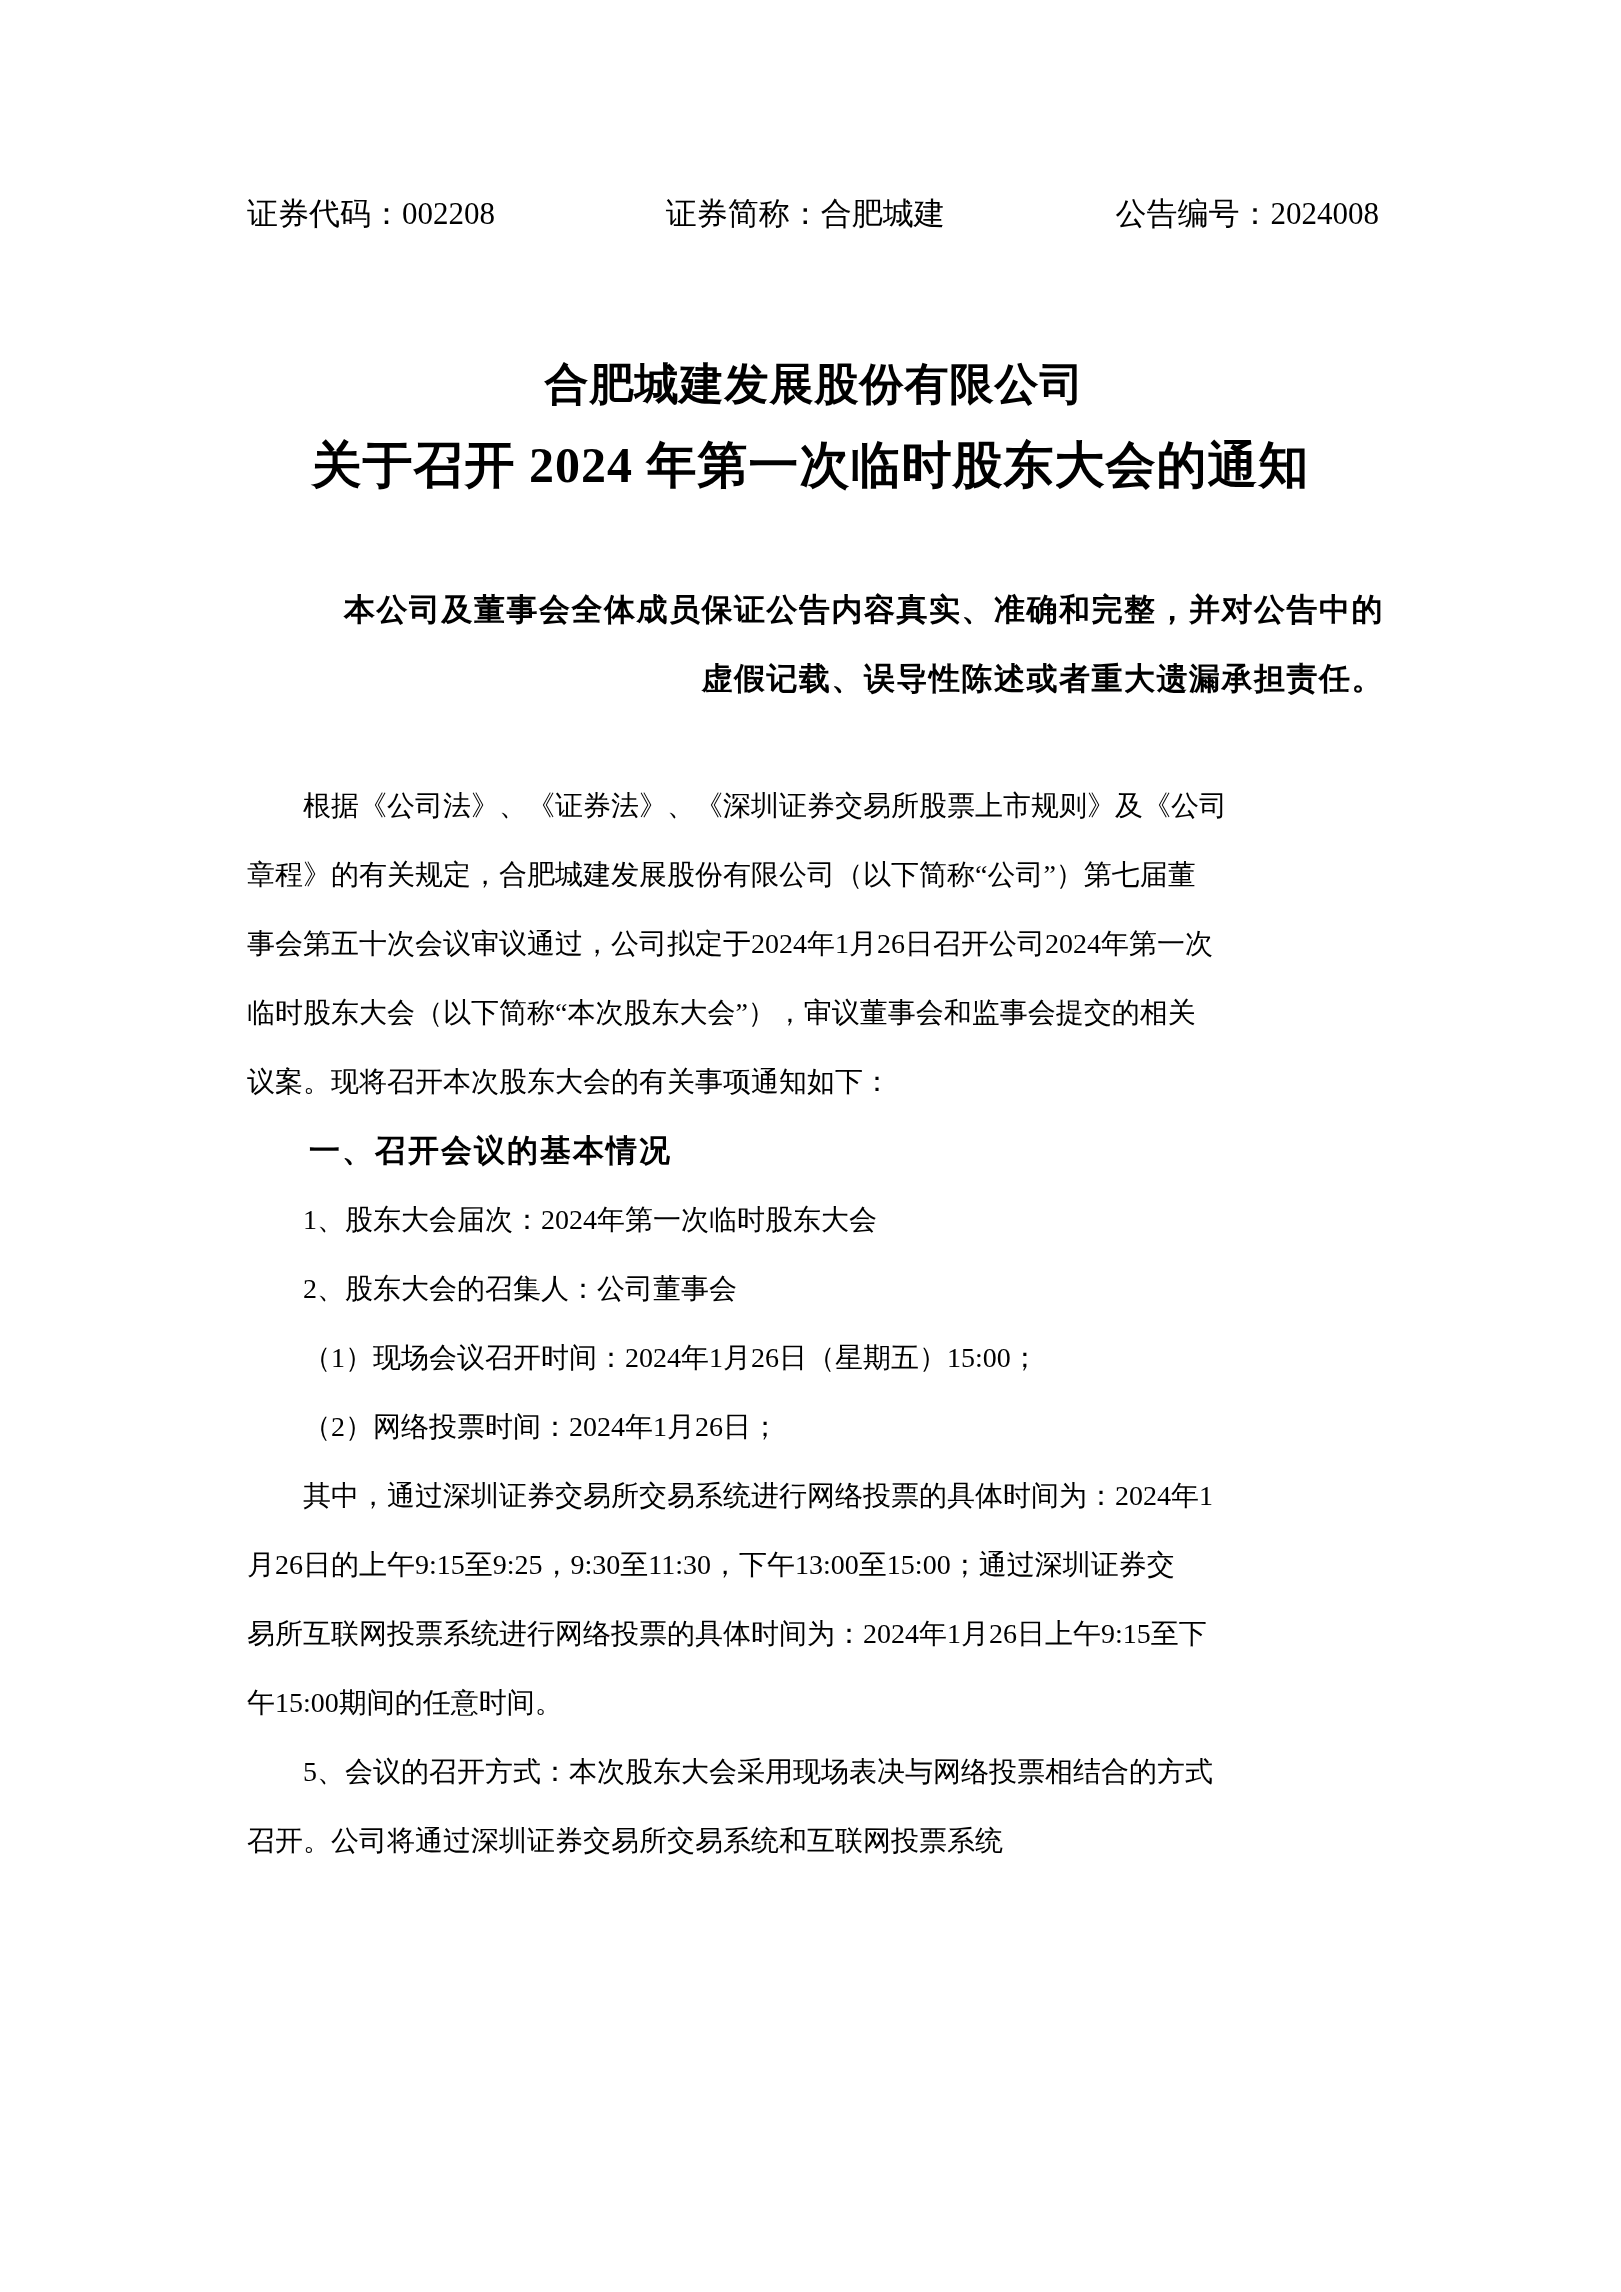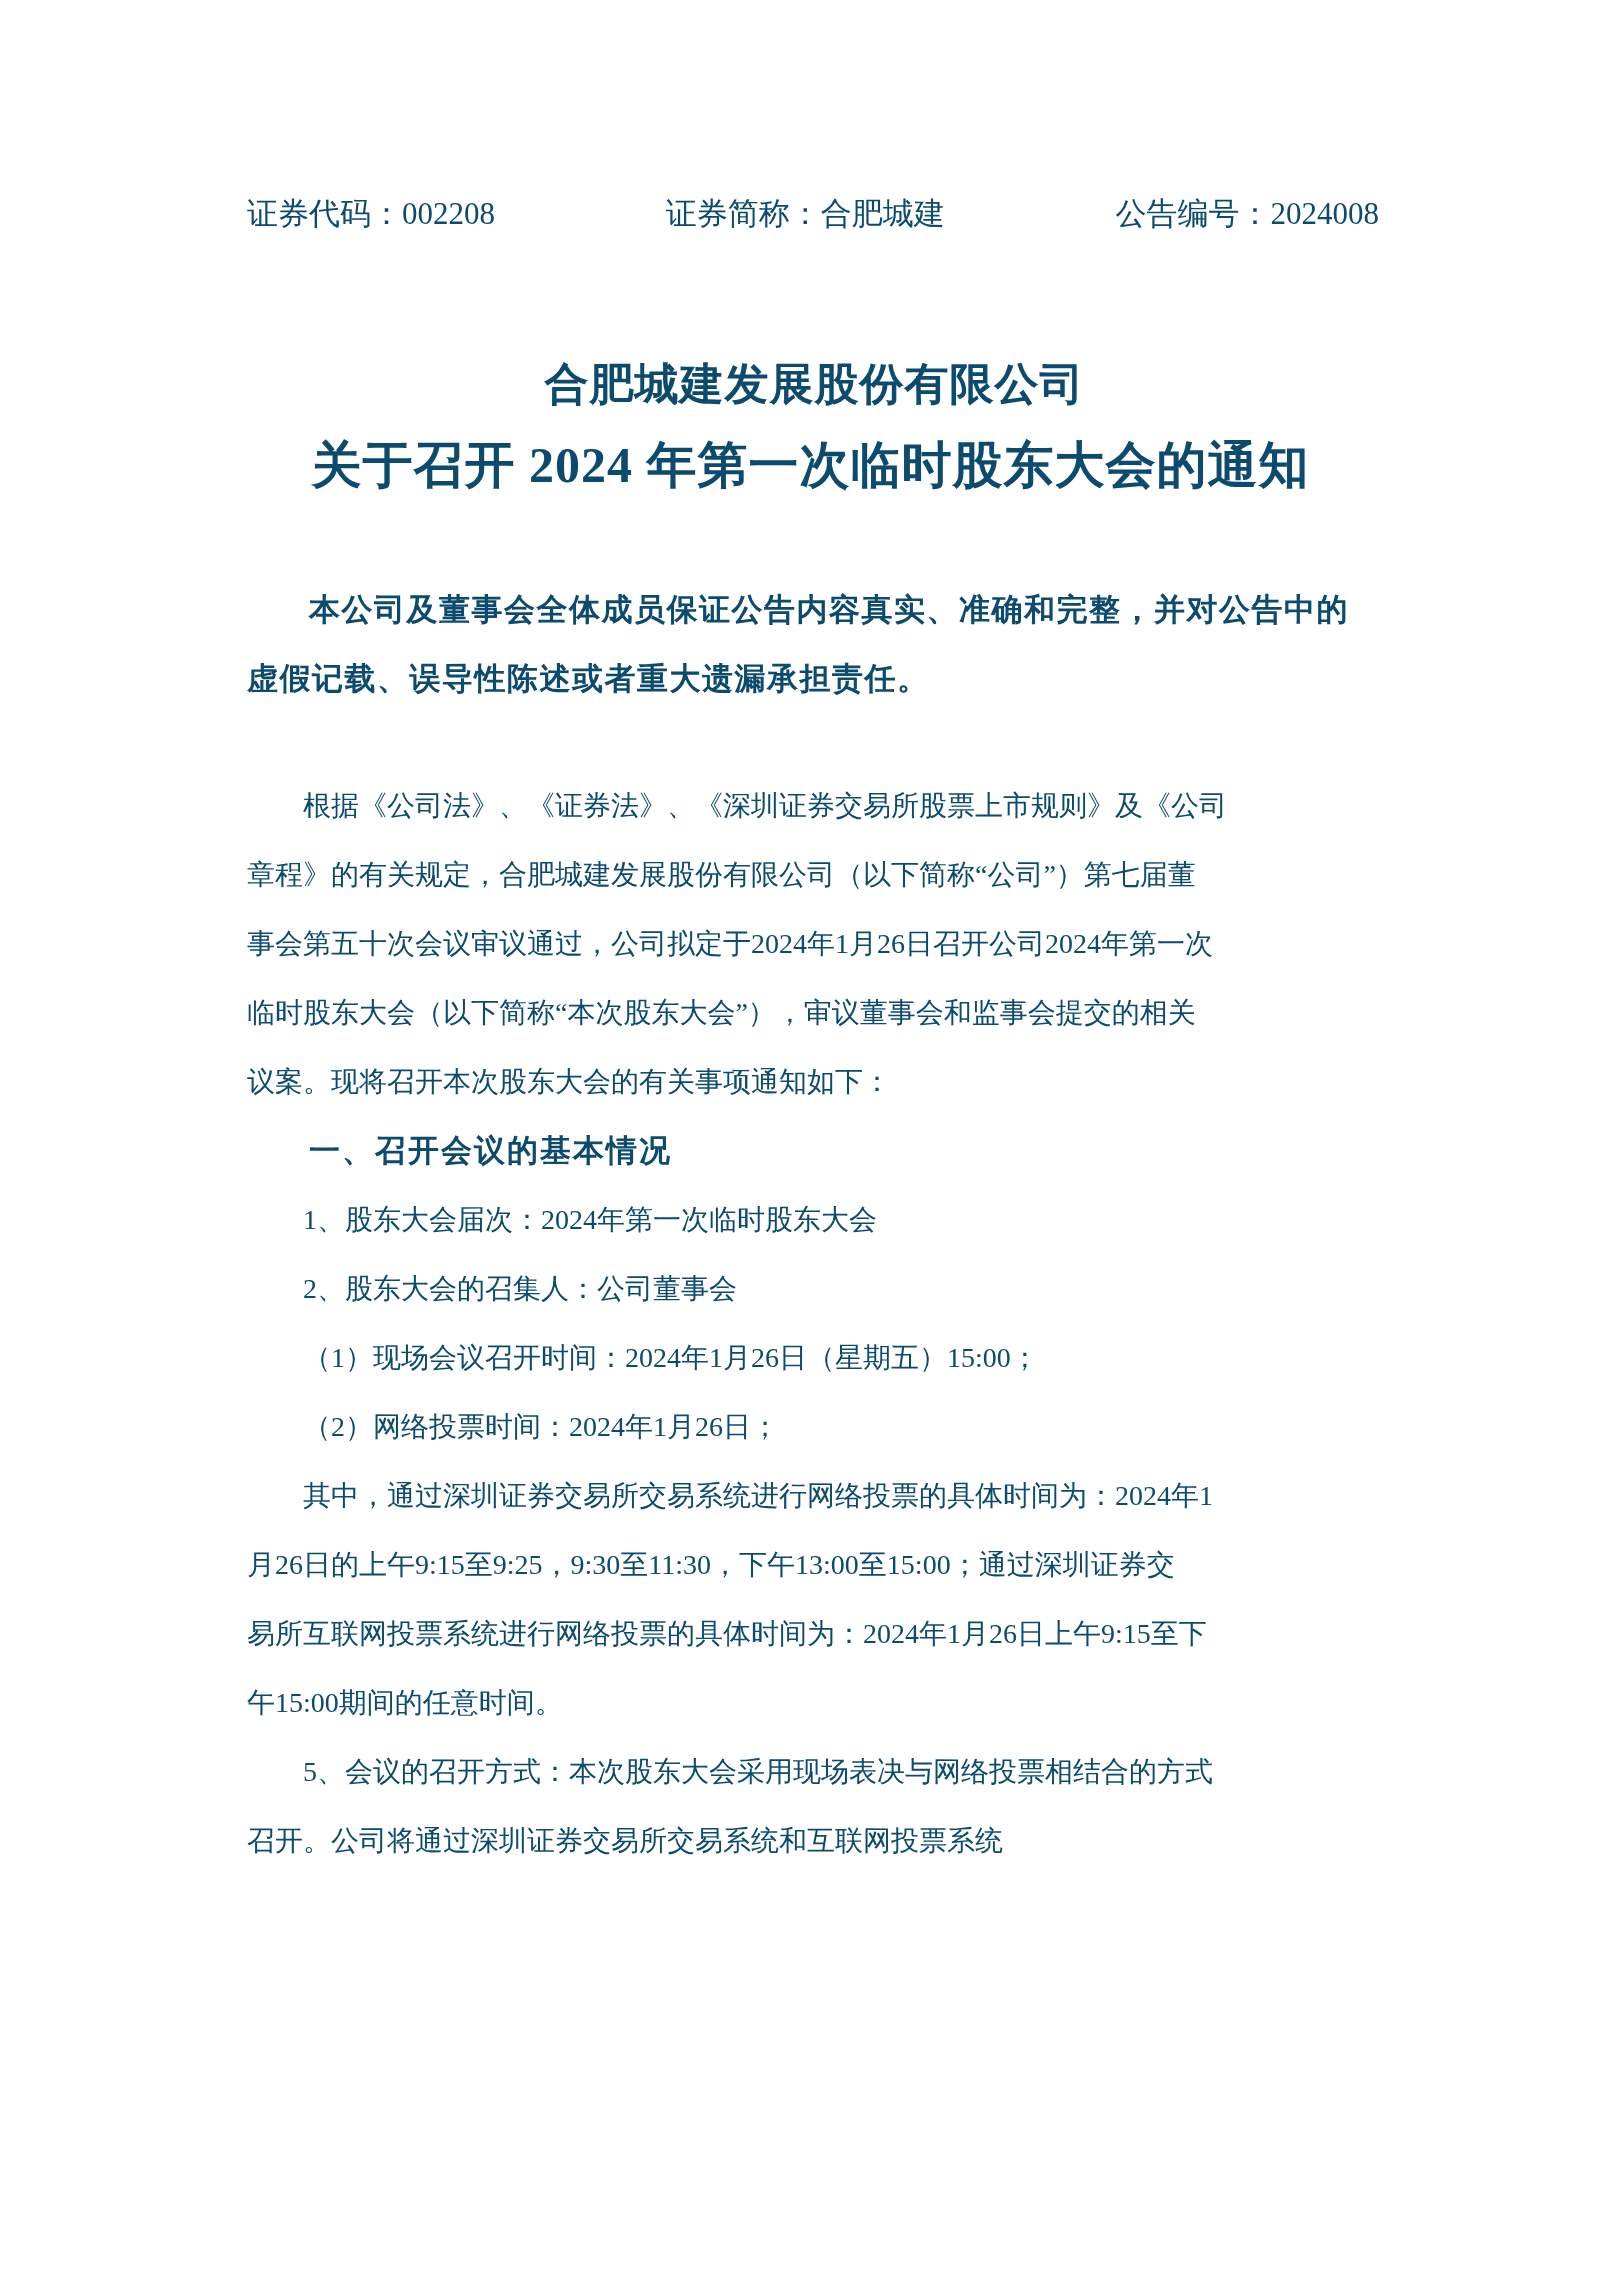--- a/index.html
+++ b/index.html
@@ -14,7 +14,7 @@
     background: #ffffff;
     margin: 0 auto;
     overflow: hidden;
-    color: #0c4a6e;
+    color: #000000;
     font-family: "Liberation Serif", "DejaVu Serif", serif;
   }
   .doc-header {

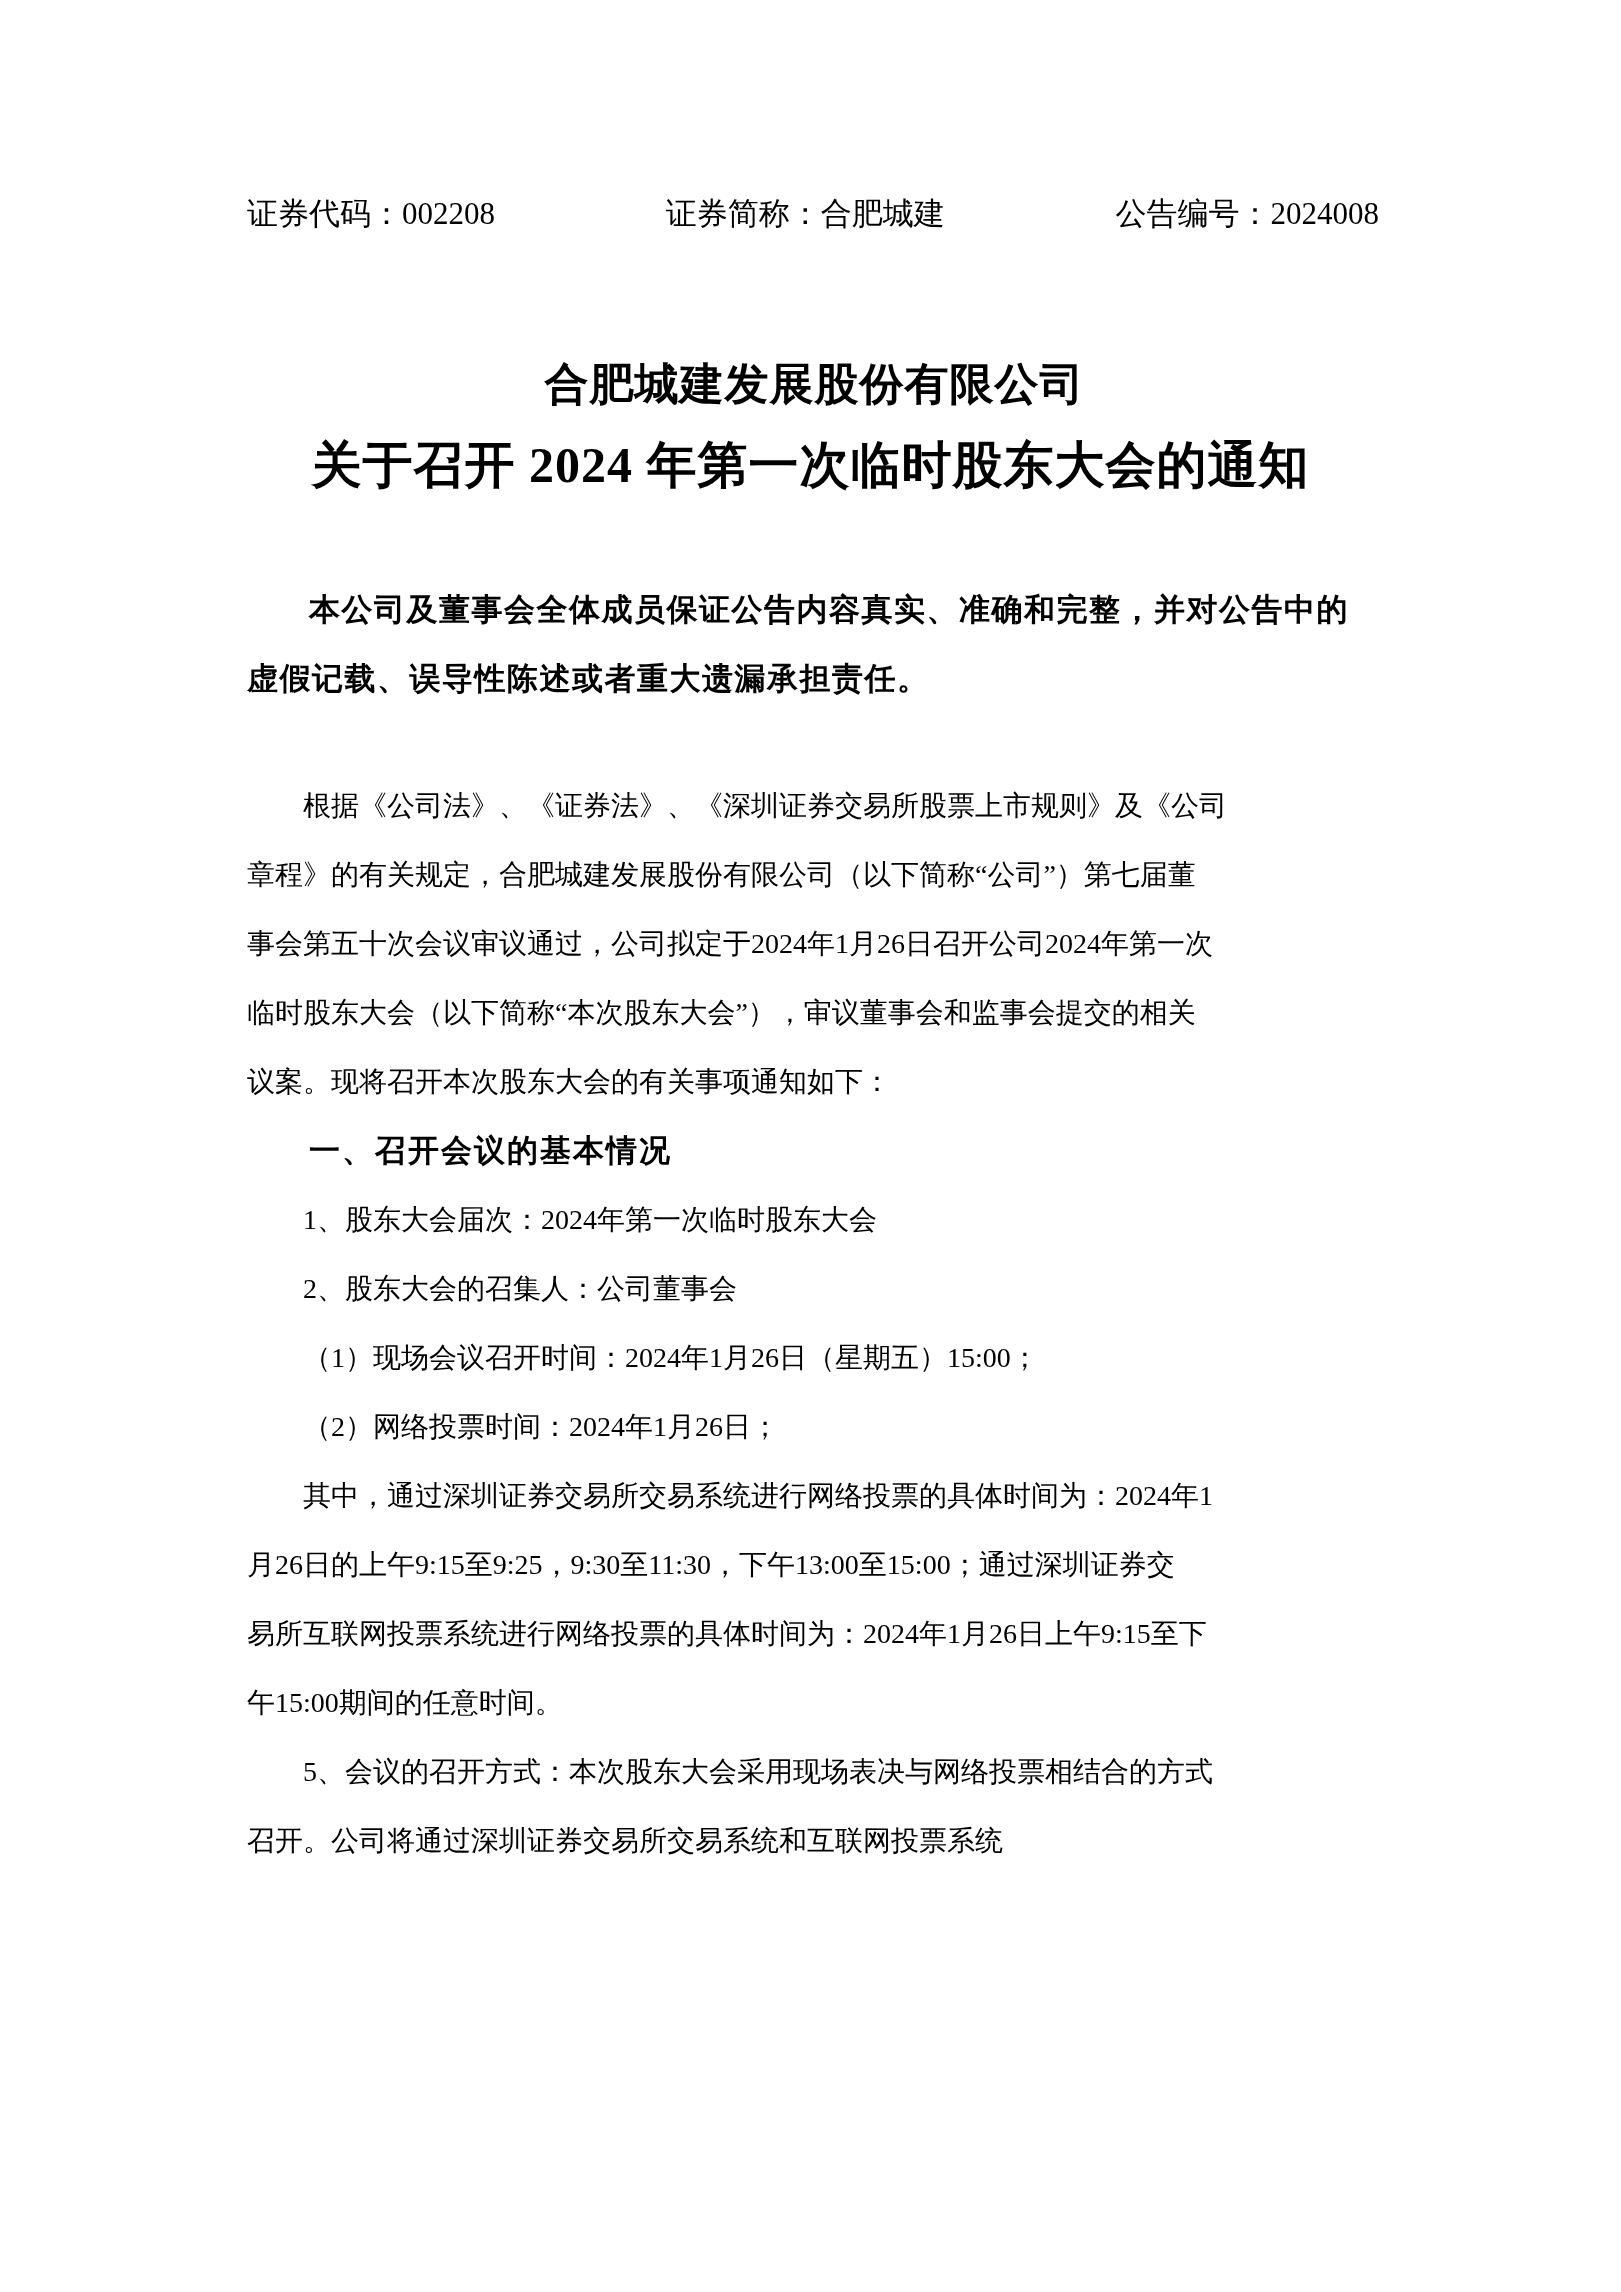--- a/index.html
+++ b/index.html
@@ -64,6 +64,7 @@
     text-indent: 2em;
     white-space: pre-wrap;
     letter-spacing: 1.5px;
+    text-align: right;
   }
   .doc-body {
     position: absolute;

